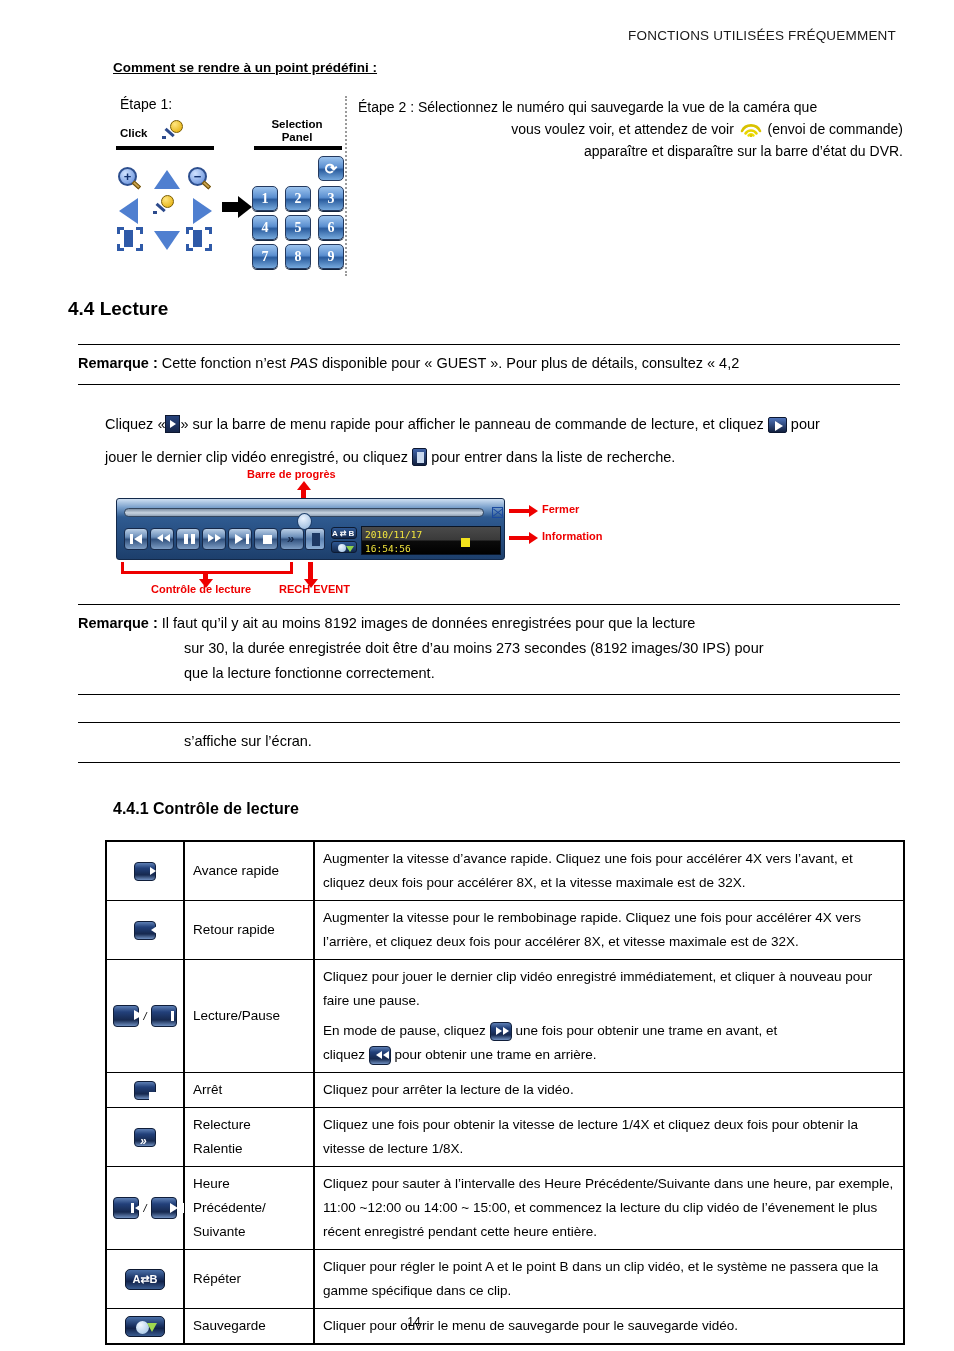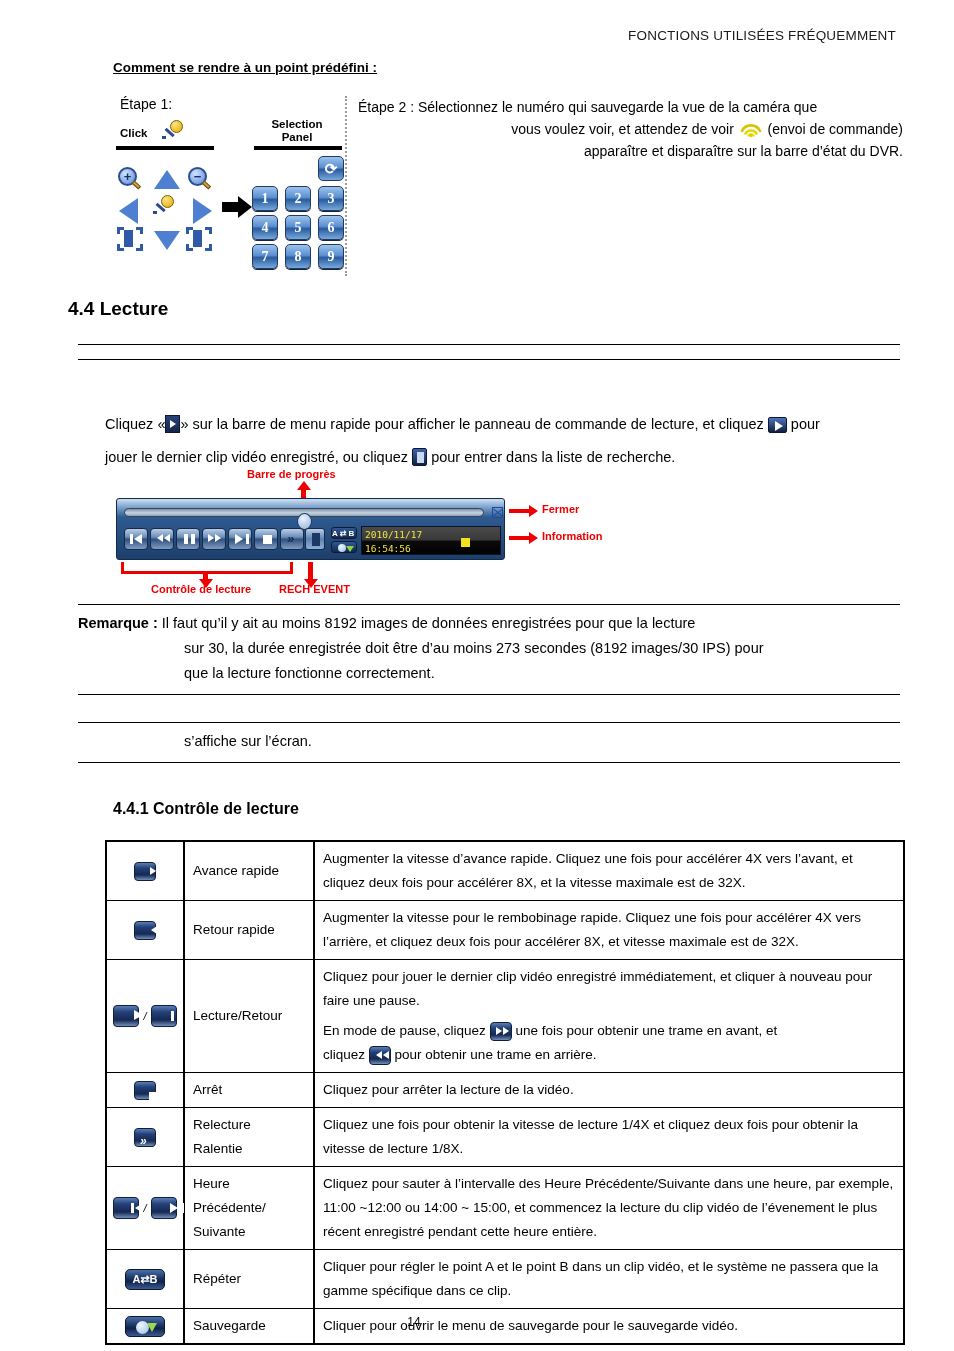--- a/index.html
+++ b/index.html
@@ -357,6 +357,8 @@
   <div class="rmk" style="top:344px;">
     <div class="line-top"></div>
     <div class="body">
+      <span class="hang"><span class="lbl">Remarque :</span>
+        <span>Cette fonction n’est </span><i>PAS</i><span> disponible pour « GUEST ». Pour plus de détails, consultez « 4,2</span></span>
     </div>
     <div class="line-bot"></div>
   </div>

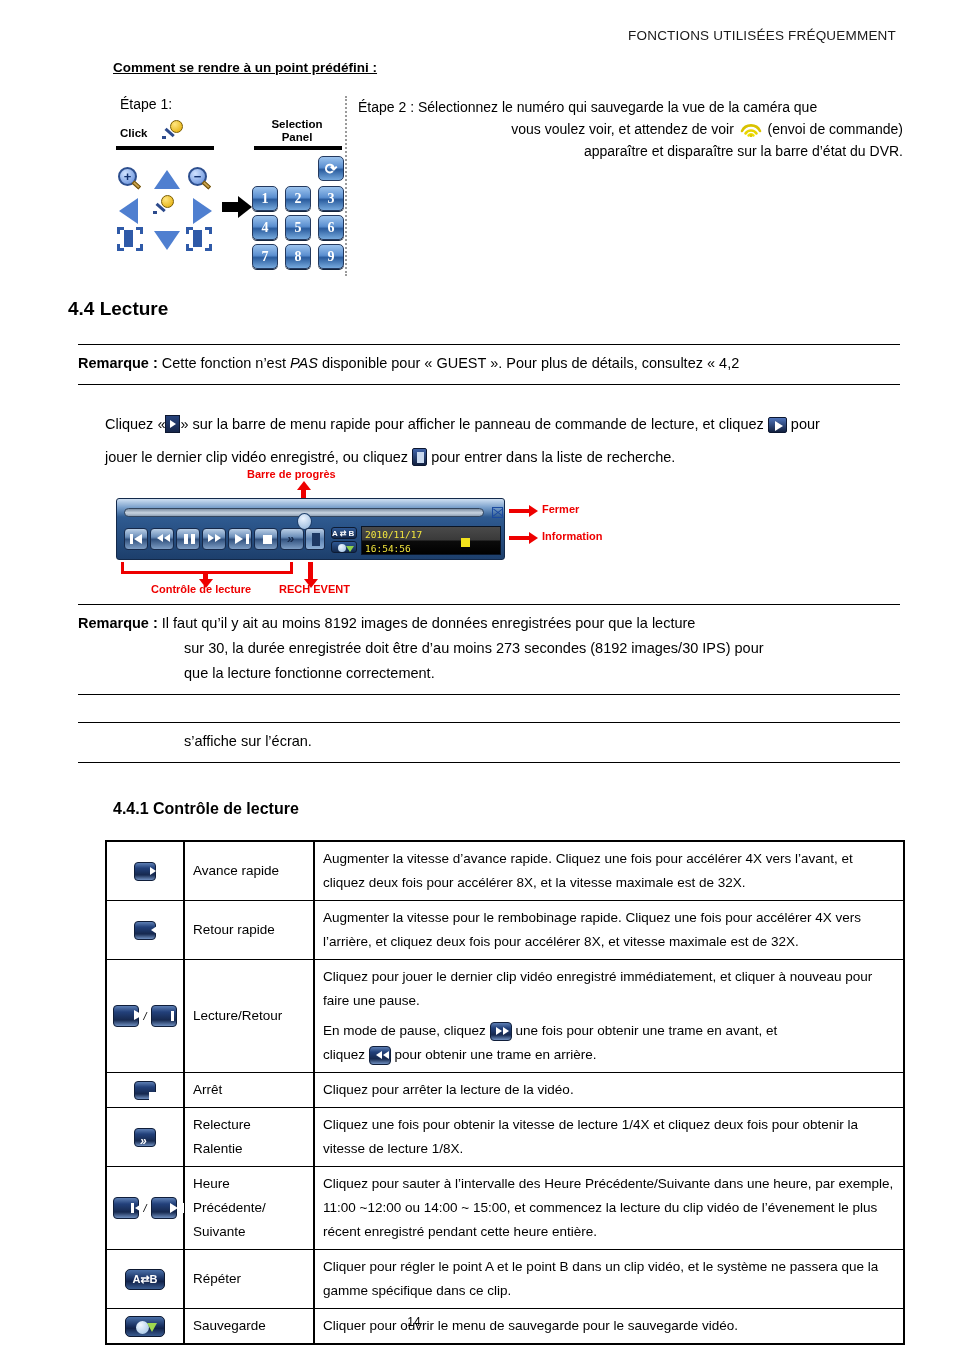--- a/index.html
+++ b/index.html
@@ -477,7 +477,7 @@
       <td>
         <span class="tic"><i class="g-pl"></i></span><span class="slash">/</span><span class="tic"><i class="g-pa"></i></span>
       </td>
-      <td>Lecture/Retour</td>
+      <td>Lecture/Pause</td>
       <td>
         <div>Cliquez pour jouer le dernier clip vidéo enregistré immédiatement, et cliquer à nouveau pour faire une pause.</div>
         <div style="margin-top:6px;">

